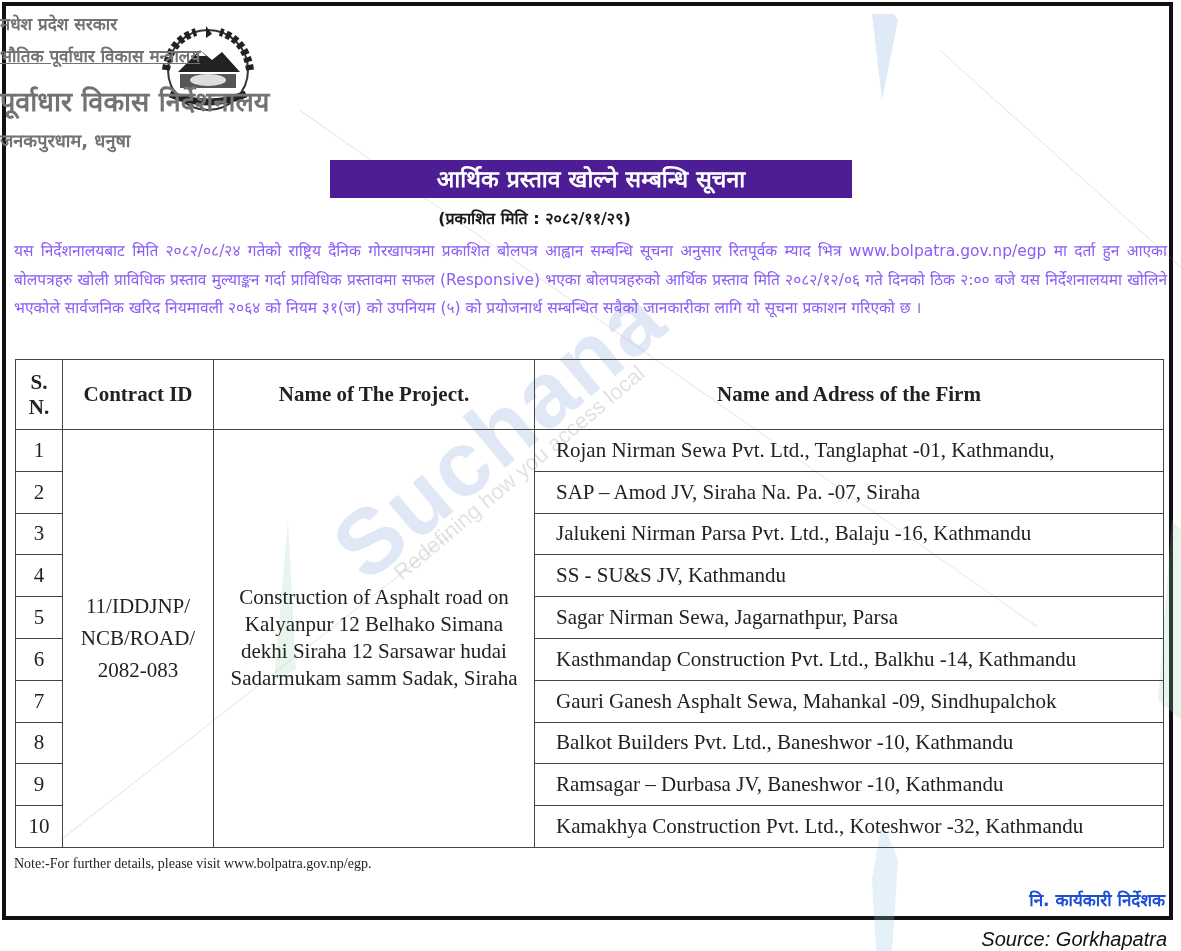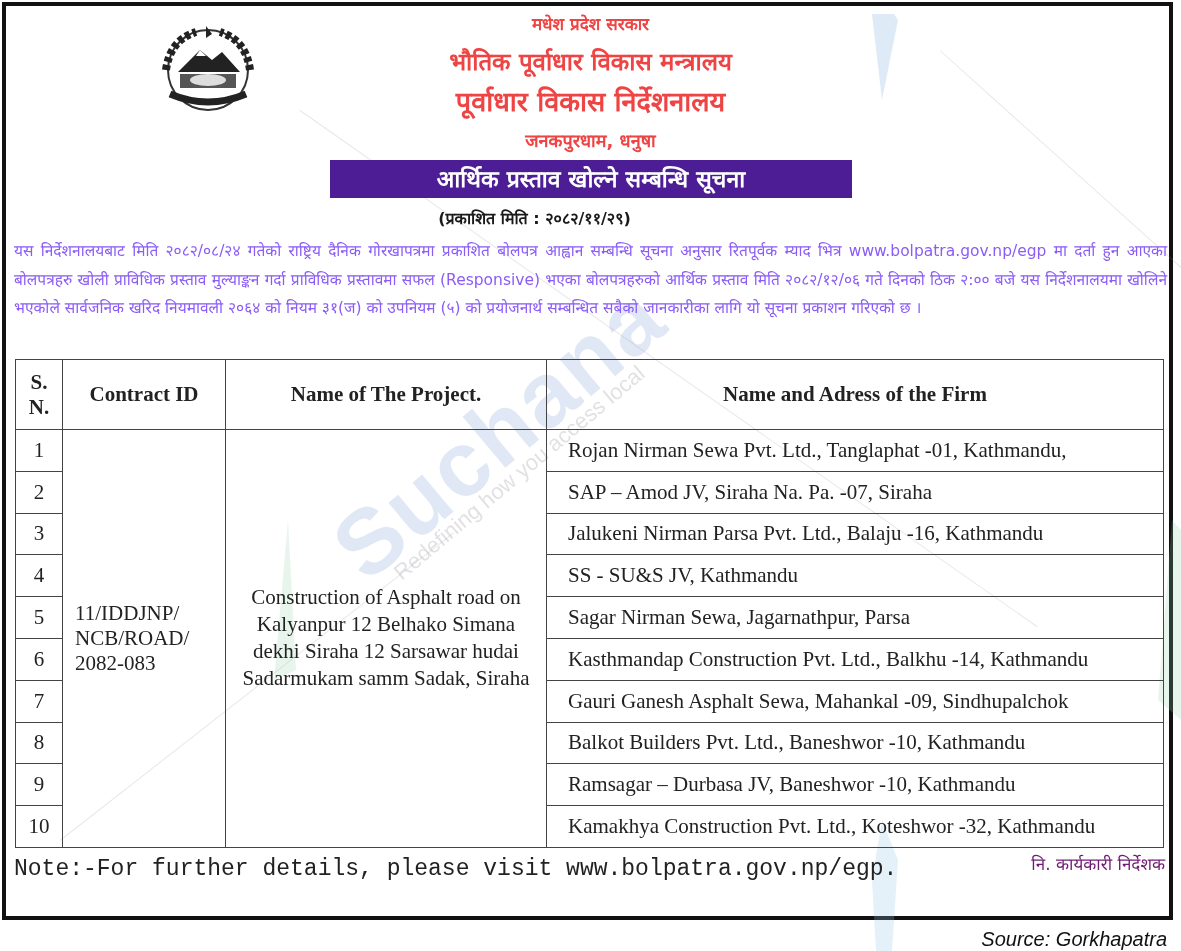--- a/index.html
+++ b/index.html
@@ -25,7 +25,7 @@
   .wm-line { position: absolute; height: 1px; background: rgba(150,150,160,0.22); transform-origin: left center; }
 
   .emblem { position: absolute; left: 156px; top: 24px; width: 104px; height: 90px; }
-  .hdr { position: absolute; left: 0; width: 1181px; text-align: center; font-family: "DejaVu Sans", sans-serif; font-weight: bold; color: #ef4444; }
+  .hdr { position: absolute; left: 0; width: 1181px; font-family: "DejaVu Sans", sans-serif; font-weight: bold; color: #737373; }
   .h-gov { top: 12px; font-size: 17px; }
   .h-min { top: 44px; font-size: 24px; }
   .h-dir { top: 82px; font-size: 27px; }

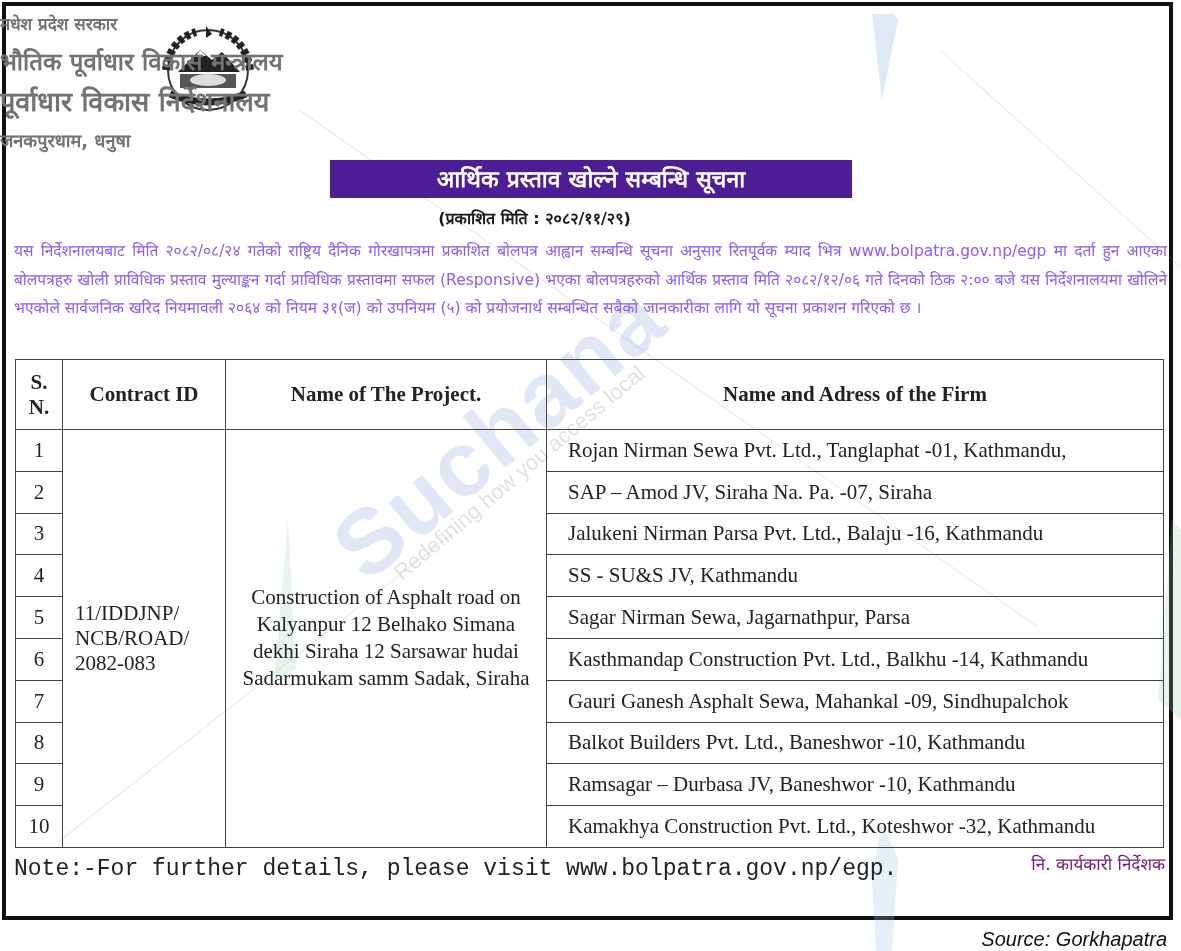--- a/index.html
+++ b/index.html
@@ -27,7 +27,7 @@
   .emblem { position: absolute; left: 156px; top: 24px; width: 104px; height: 90px; }
   .hdr { position: absolute; left: 0; width: 1181px; font-family: "DejaVu Sans", sans-serif; font-weight: bold; color: #737373; }
   .h-gov { top: 12px; font-size: 17px; }
-  .h-min { top: 44px; font-size: 24px; }
+  .h-min { top: 44px; font-size: 17px; text-decoration: underline; }
   .h-dir { top: 82px; font-size: 27px; }
   .h-loc { top: 128px; font-size: 18px; }
   .banner {

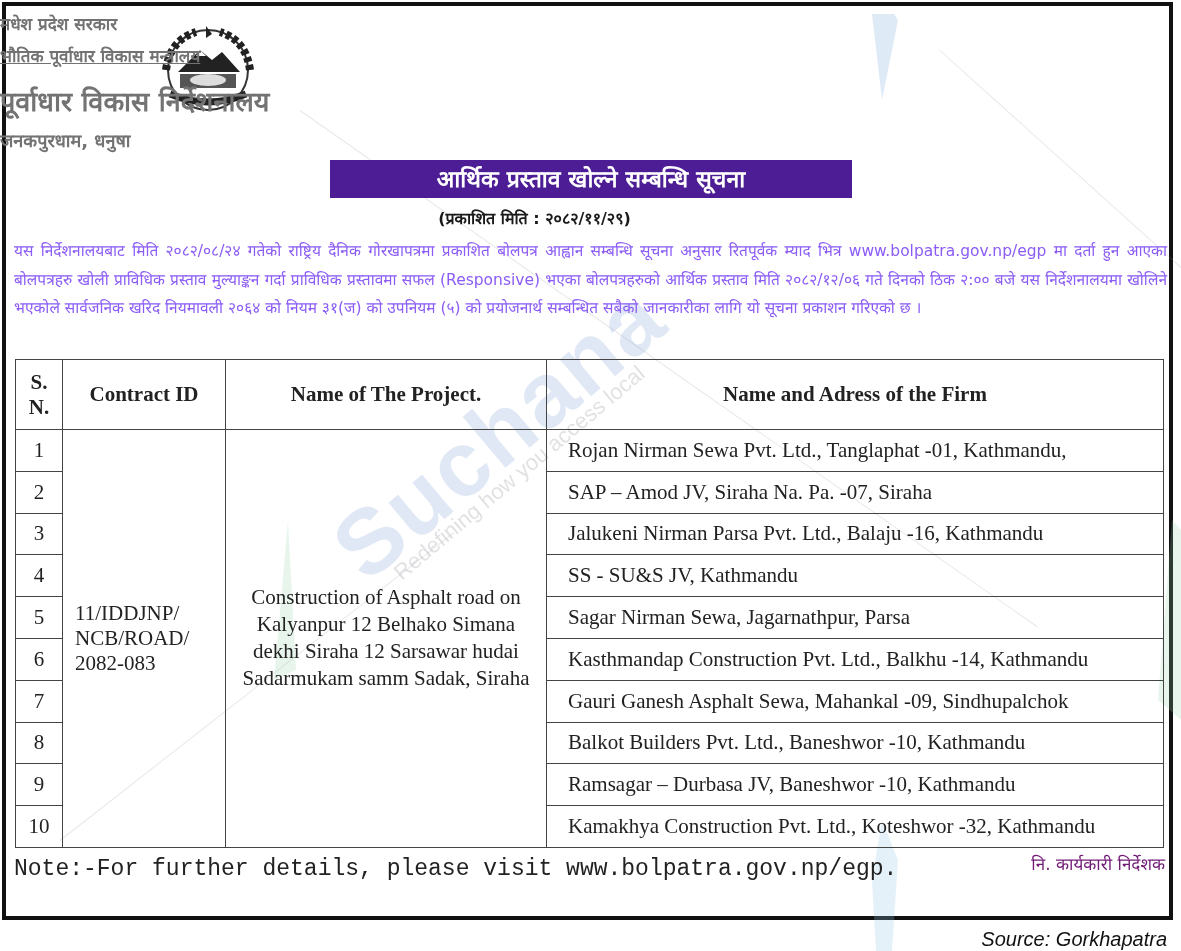--- a/index.html
+++ b/index.html
@@ -51,7 +51,7 @@
   .tbl th { font-weight: bold; height: 69px; text-align: center; font-size: 21px; }
   .tbl td { height: 40.8px; }
   .tbl td.sn { text-align: center; width: 46px; }
-  .tbl td.cid { text-align: left; width: 150px; line-height: 25px; padding-left: 12px; }
+  .tbl td.cid { text-align: center; width: 150px; line-height: 32px; }
   .tbl td.proj { text-align: center; width: 320px; line-height: 27px; }
   .tbl td.firm { text-align: left; padding-left: 21px; }
   .th-sn { line-height: 25px; }

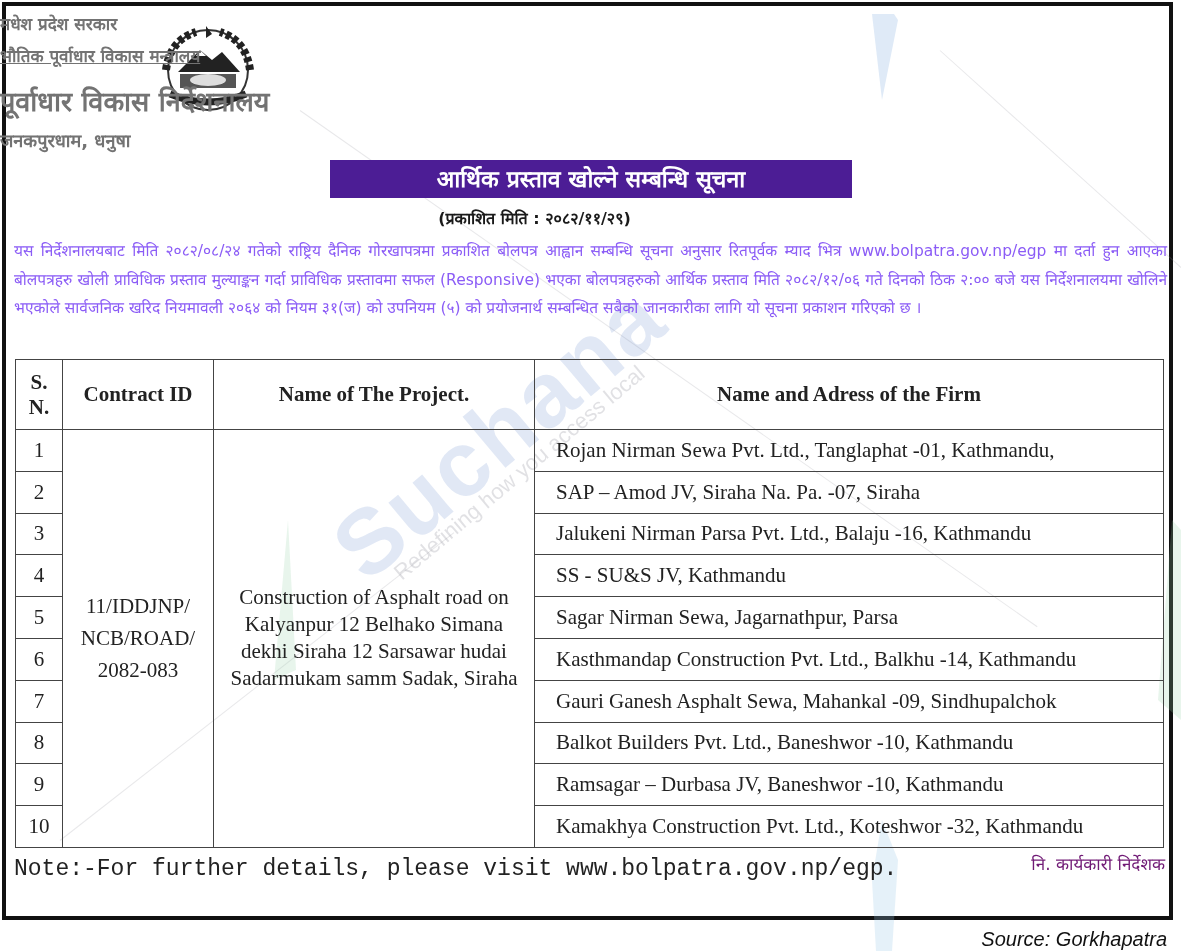--- a/index.html
+++ b/index.html
@@ -56,7 +56,7 @@
   .tbl td.firm { text-align: left; padding-left: 21px; }
   .th-sn { line-height: 25px; }
 
-  .note { position: absolute; left: 14px; top: 856px; font-family: Liberation Mono, monospace; font-size: 23px; color: #222; }
+  .note { position: absolute; left: 14px; top: 856px; font-family: Liberation Serif, serif; font-size: 14px; color: #222; }
   .sign { position: absolute; right: 16px; top: 852px; font-family: "DejaVu Sans", sans-serif; font-weight: normal; font-size: 17px; color: #701a75; }
   .source { position: absolute; right: 14px; top: 928px; font-family: "Liberation Sans", sans-serif; font-style: italic; font-size: 20px; color: #111; }
 </style>

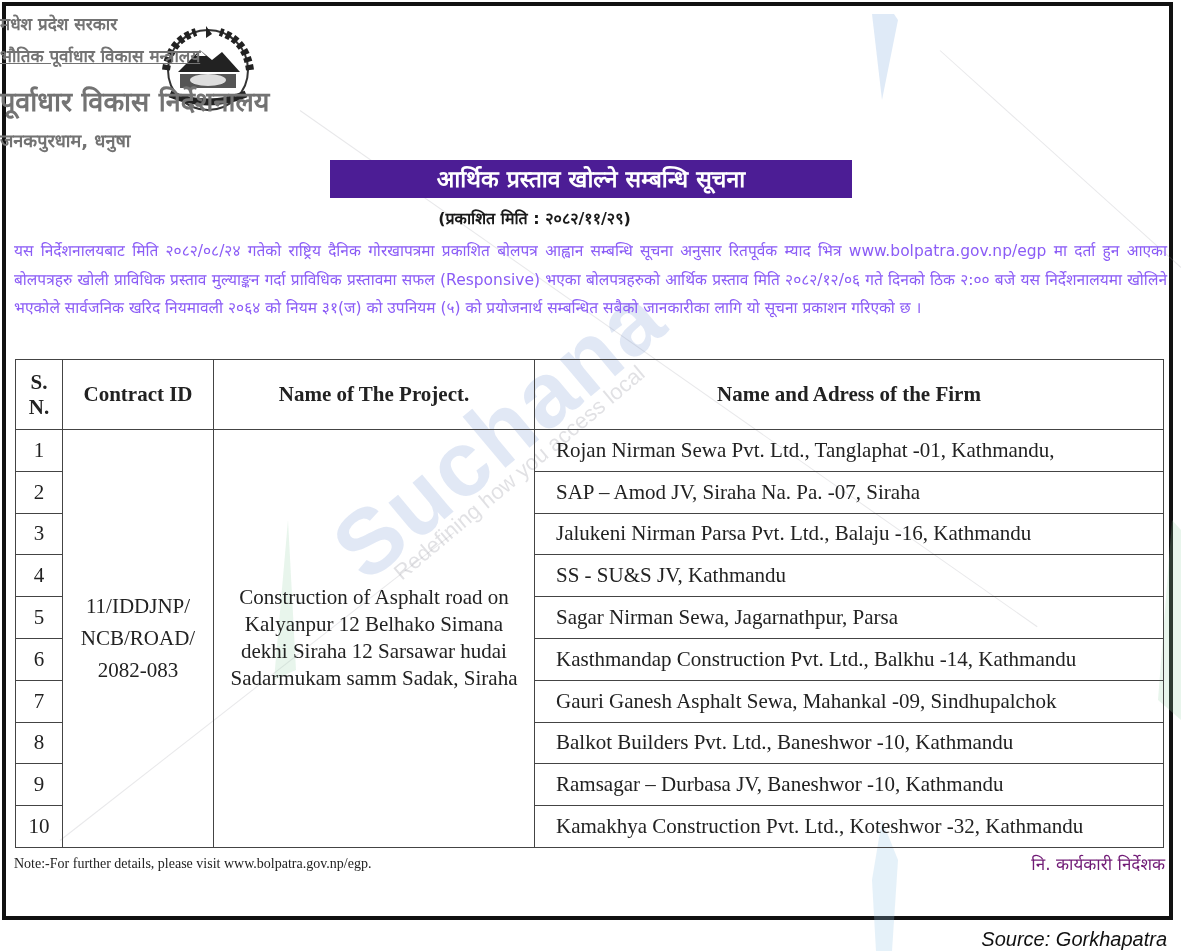--- a/index.html
+++ b/index.html
@@ -57,7 +57,7 @@
   .th-sn { line-height: 25px; }
 
   .note { position: absolute; left: 14px; top: 856px; font-family: Liberation Serif, serif; font-size: 14px; color: #222; }
-  .sign { position: absolute; right: 16px; top: 852px; font-family: "DejaVu Sans", sans-serif; font-weight: normal; font-size: 17px; color: #701a75; }
+  .sign { position: absolute; right: 16px; top: 888px; font-family: "DejaVu Sans", sans-serif; font-weight: bold; font-size: 17px; color: #1d4ed8; }
   .source { position: absolute; right: 14px; top: 928px; font-family: "Liberation Sans", sans-serif; font-style: italic; font-size: 20px; color: #111; }
 </style>
 </head>

